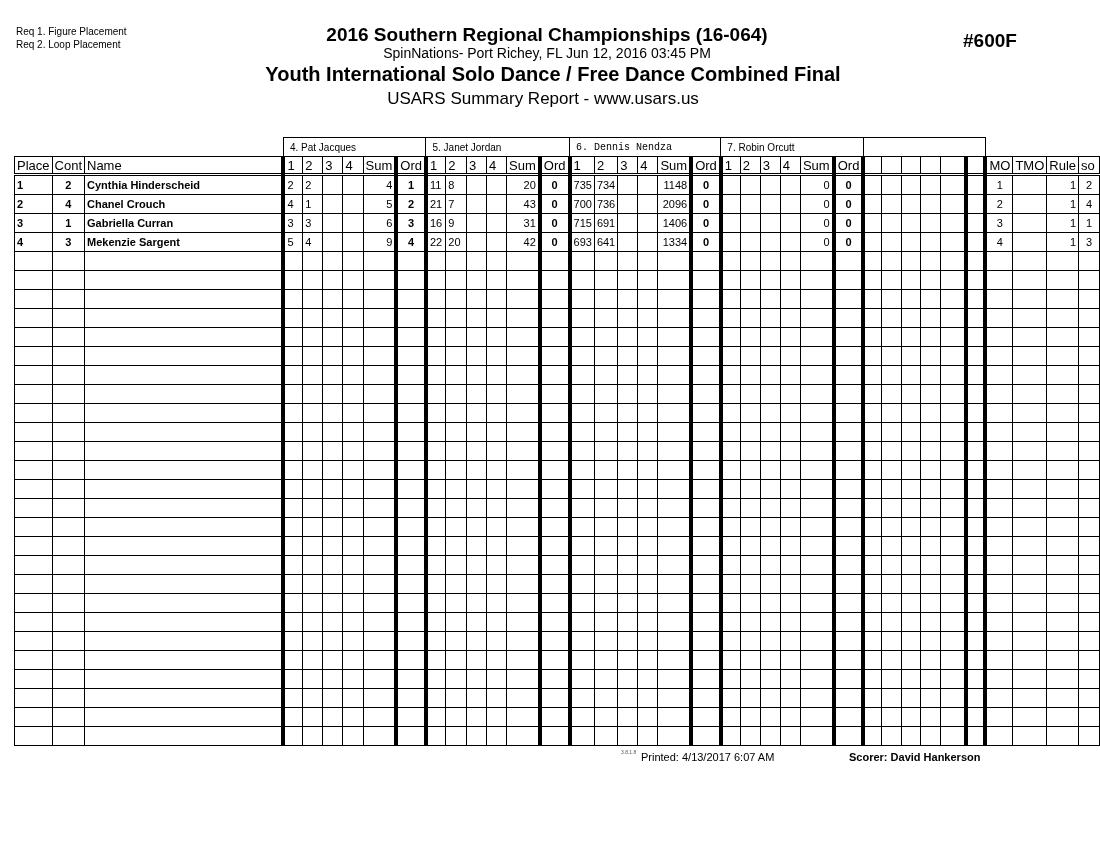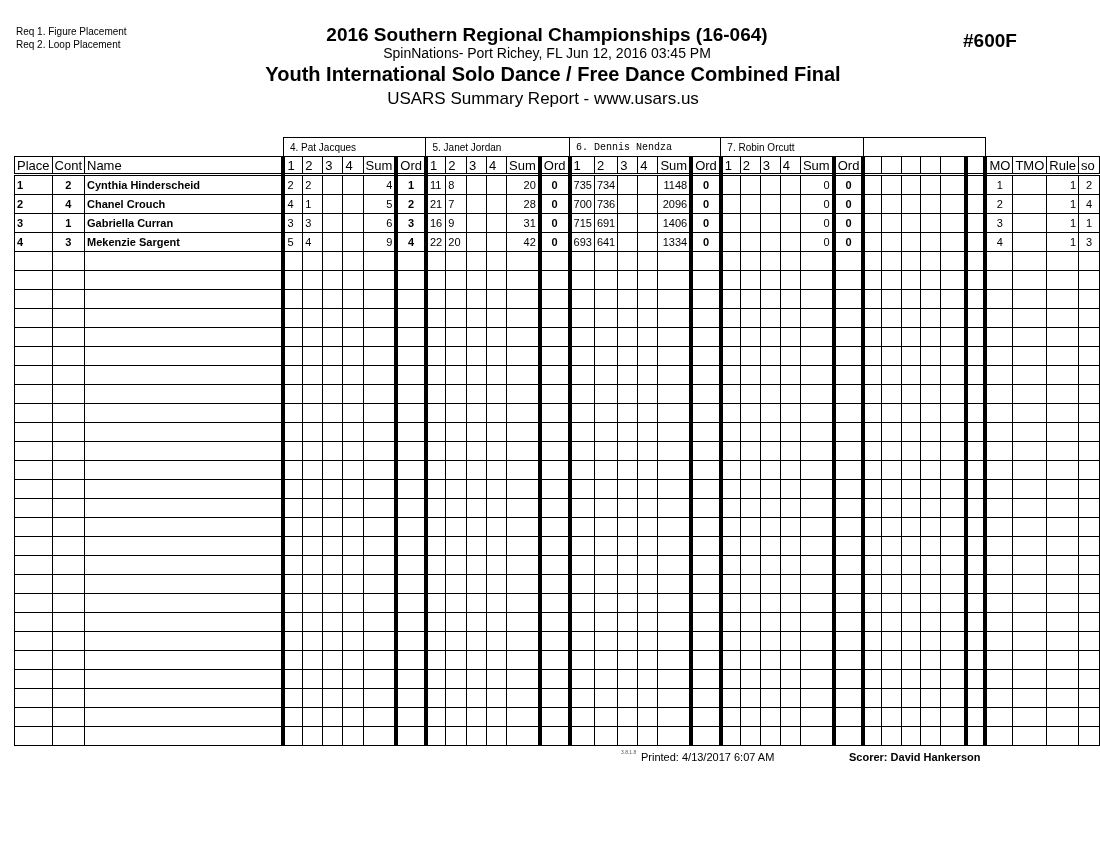--- a/index.html
+++ b/index.html
@@ -182,7 +182,7 @@
         <td>7</td>
         <td></td>
         <td></td>
-        <td class="r">28</td>
+        <td class="r">43</td>
         <td class="tl ord">0</td>
         <td class="tl">700</td>
         <td>736</td>

